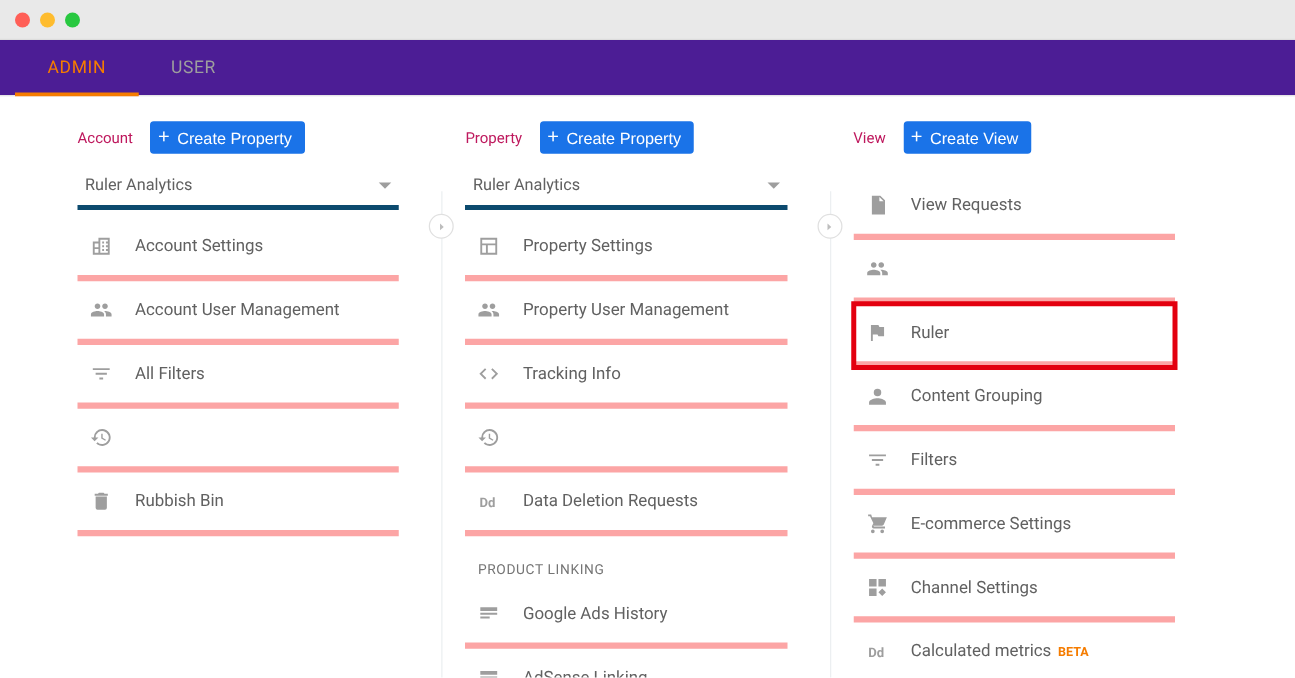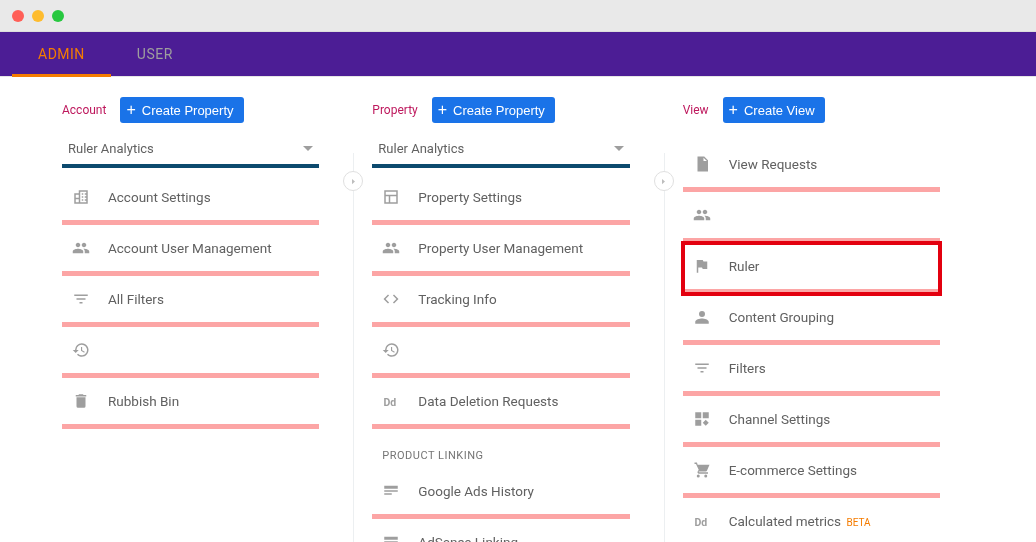--- a/index.html
+++ b/index.html
@@ -343,15 +343,15 @@
       </li>
       <li class="menu-item">
         <svg class="icon" viewBox="0 0 24 24">
+            <path d="M7 18a2 2 0 1 0 2 2 2 2 0 0 0-2-2zm10 0a2 2 0 1 0 2 2 2 2 0 0 0-2-2zM7.16 14h9.69a2 2 0 0 0 1.85-1.24L22 5H6.21L5.27 2H2v2h2l3.6 7.59-1.35 2.44A2 2 0 0 0 8 17h12v-2H8.42a.25.25 0 0 1-.22-.37z"></path>
+          </svg>
+        <span>E-commerce Settings</span>
+      </li>
+      <li class="menu-item">
+        <svg class="icon" viewBox="0 0 24 24">
             <path d="M3 3h8v8H3V3zm10 0h8v8h-8V3zM3 13h8v8H3v-8zm14 0l4 4-4 4-4-4 4-4z"></path>
           </svg>
         <span>Channel Settings</span>
-      </li>
-      <li class="menu-item">
-        <svg class="icon" viewBox="0 0 24 24">
-            <path d="M7 18a2 2 0 1 0 2 2 2 2 0 0 0-2-2zm10 0a2 2 0 1 0 2 2 2 2 0 0 0-2-2zM7.16 14h9.69a2 2 0 0 0 1.85-1.24L22 5H6.21L5.27 2H2v2h2l3.6 7.59-1.35 2.44A2 2 0 0 0 8 17h12v-2H8.42a.25.25 0 0 1-.22-.37z"></path>
-          </svg>
-        <span>E-commerce Settings</span>
       </li>
       <li class="menu-item">
         <svg class="icon" viewBox="0 0 24 24">

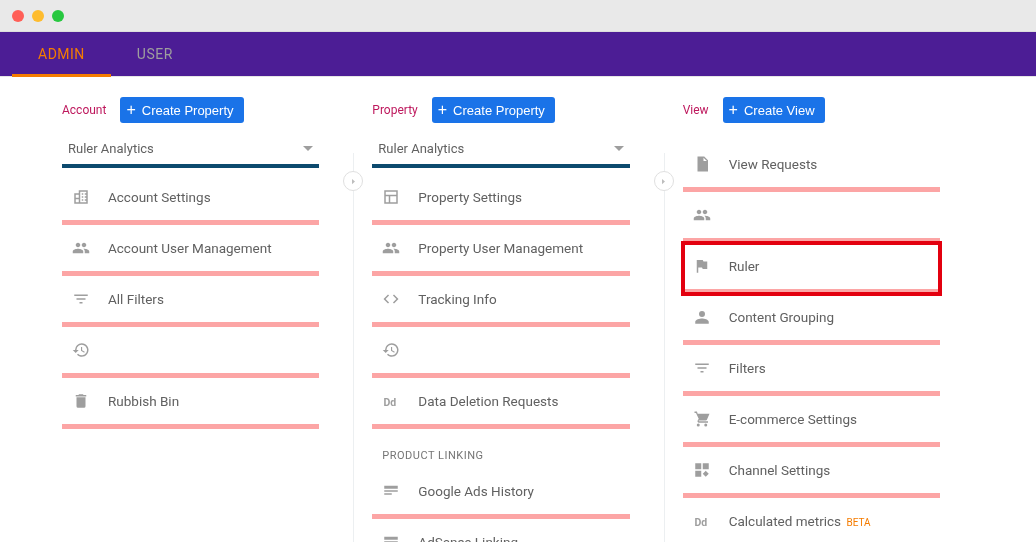--- a/index.html
+++ b/index.html
@@ -133,7 +133,7 @@
     font-size:10px;
     color:#f57c00;
     margin-left:2px;
-    font-weight:400;
+    font-weight:700;
   }
 
   .cols {

